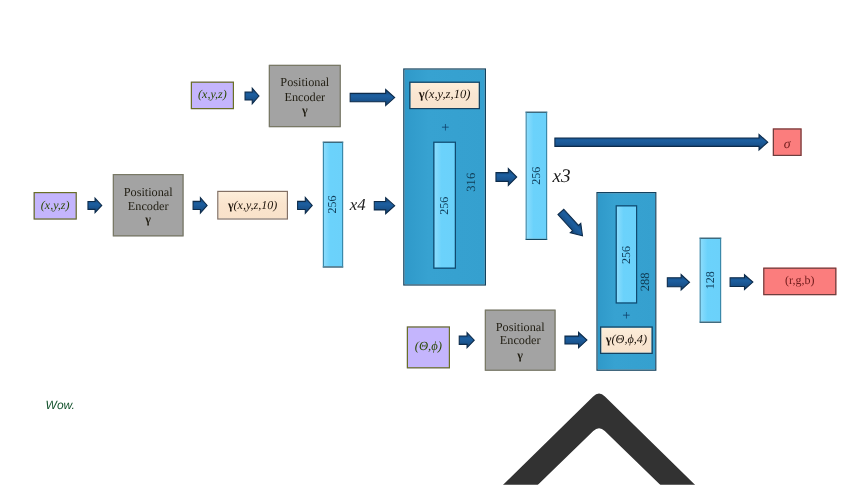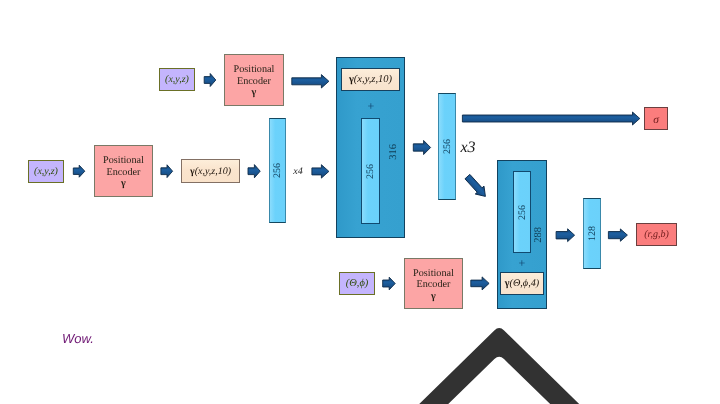--- a/index.html
+++ b/index.html
@@ -7,7 +7,7 @@
   #stage{position:relative;width:720px;height:404px;background:#fff;}
   .node{position:absolute;box-sizing:border-box;display:flex;align-items:center;justify-content:center;text-align:center;}
   .green{background:#c4b5fd;border:1.1px solid #6a7026;color:#2c4a06;}
-  .cream{background:#fca5a5;border:1.1px solid #797966;color:#211e13;}
+  .cream{background:#a3a3a3;border:1.1px solid #797966;color:#211e13;}
   .peach{background:linear-gradient(180deg,#fdeeda 0%,#fae4cd 45%,#f9e2ca 100%);border:1.1px solid #837064;color:#1b120a;}
   .peach-in{background:linear-gradient(180deg,#fdeeda 0%,#f9e6d2 45%,#f8e3cd 100%);border:1.3px solid #16415f;color:#1b120a;}
   .red{background:#fb7d7d;border:1.2px solid #6b3f3f;color:#701c1c;}

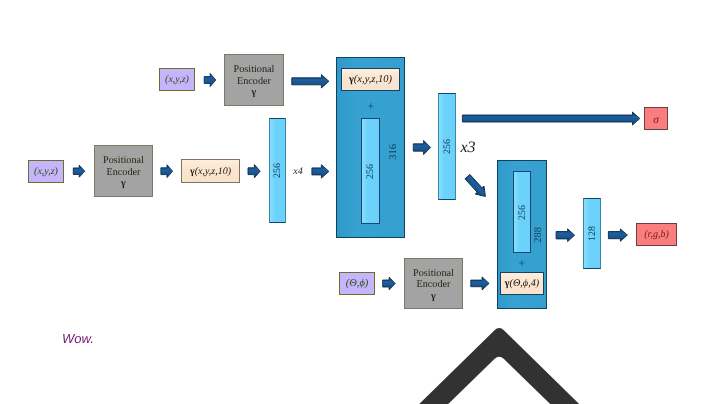--- a/index.html
+++ b/index.html
@@ -48,7 +48,7 @@
       <span class="vtext">256</span>
     </div>
 
-  <div class="node" style="left:292px;top:164px;width:12px;height:15px;font-size:10px;font-style:italic;">x4</div>
+  <div class="node" style="left:292px;top:164px;width:12px;height:15px;font-size:14px;font-style:italic;">x4</div>
 
   <div class="node dblue" style="left:336px;top:57px;width:69px;height:181px;"></div>
   <div class="node peach-in" style="left:341px;top:68px;width:59px;height:23px;font-size:10.5px;font-style:italic;">

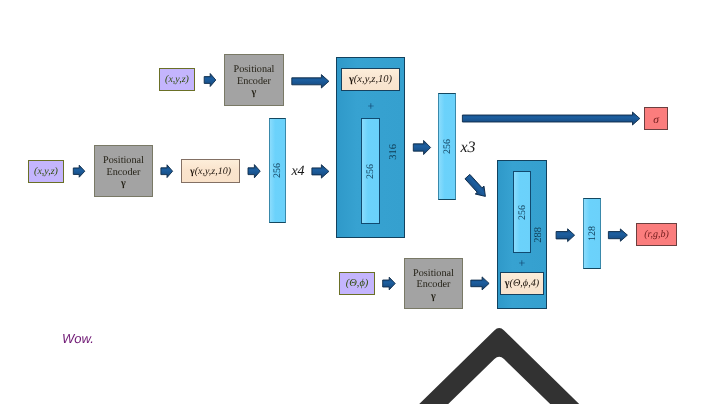--- a/index.html
+++ b/index.html
@@ -87,7 +87,7 @@
       <span class="vtext">128</span>
     </div>
 
-  <div class="node red" style="left:636px;top:223px;width:41px;height:23px;font-size:10px;font-style:italic;">(r,g,b)</div>
+  <div class="node red" style="left:636px;top:223px;width:61px;height:23px;font-size:10px;">(r,g,b)</div>
 
   <div class="node green" style="left:339px;top:272px;width:36px;height:23px;font-size:10.5px;font-style:italic;">(Θ,ϕ)</div>
   <div class="node cream" style="left:404px;top:258px;width:59px;height:51px;flex-direction:column;font-size:10.2px;line-height:11.6px;padding-top:3px;">

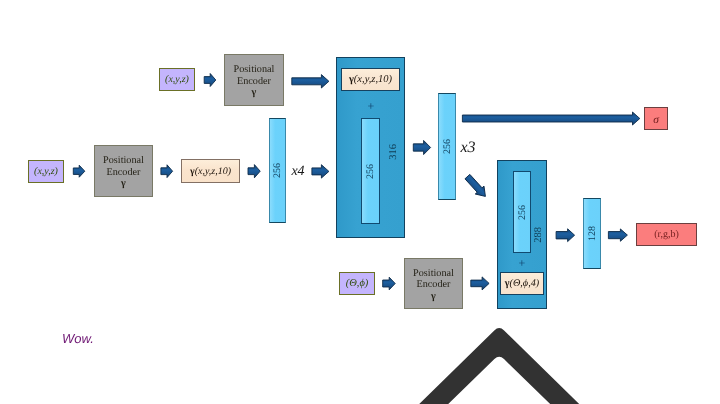--- a/index.html
+++ b/index.html
@@ -89,7 +89,7 @@
 
   <div class="node red" style="left:636px;top:223px;width:61px;height:23px;font-size:10px;">(r,g,b)</div>
 
-  <div class="node green" style="left:339px;top:272px;width:36px;height:23px;font-size:10.5px;font-style:italic;">(Θ,ϕ)</div>
+  <div class="node green" style="left:339px;top:272px;width:36px;height:35px;font-size:10.5px;font-style:italic;">(Θ,ϕ)</div>
   <div class="node cream" style="left:404px;top:258px;width:59px;height:51px;flex-direction:column;font-size:10.2px;line-height:11.6px;padding-top:3px;">
     <span>Positional</span>
     <span>Encoder</span>

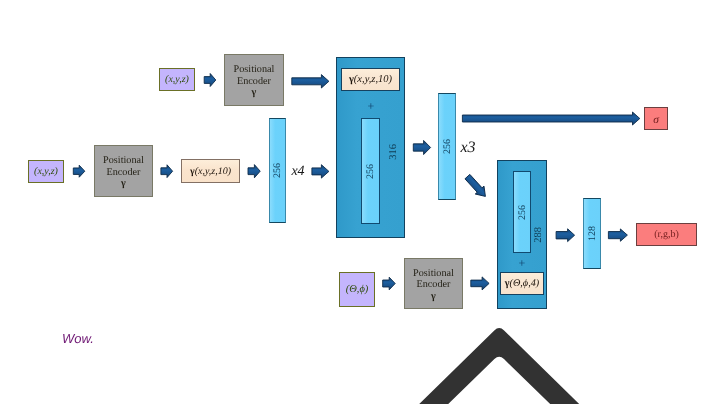--- a/index.html
+++ b/index.html
@@ -96,7 +96,7 @@
     <span style="font-weight:bold;">γ</span>
   </div>
 
-  <div class="node" style="left:38px;top:330px;width:60px;height:17px;justify-content:flex-start;font-family:'Liberation Sans',sans-serif;font-style:italic;font-size:13px;color:#701a75;margin-left:24px;">Wow.</div>
+  <div class="node" style="left:38px;top:330px;width:60px;height:17px;justify-content:flex-start;font-family:'Liberation Sans',sans-serif;font-style:italic;font-size:10px;color:#14532d;">Wow.</div>
 
   <svg width="720" height="404" viewBox="0 0 720 404">
     <defs>

